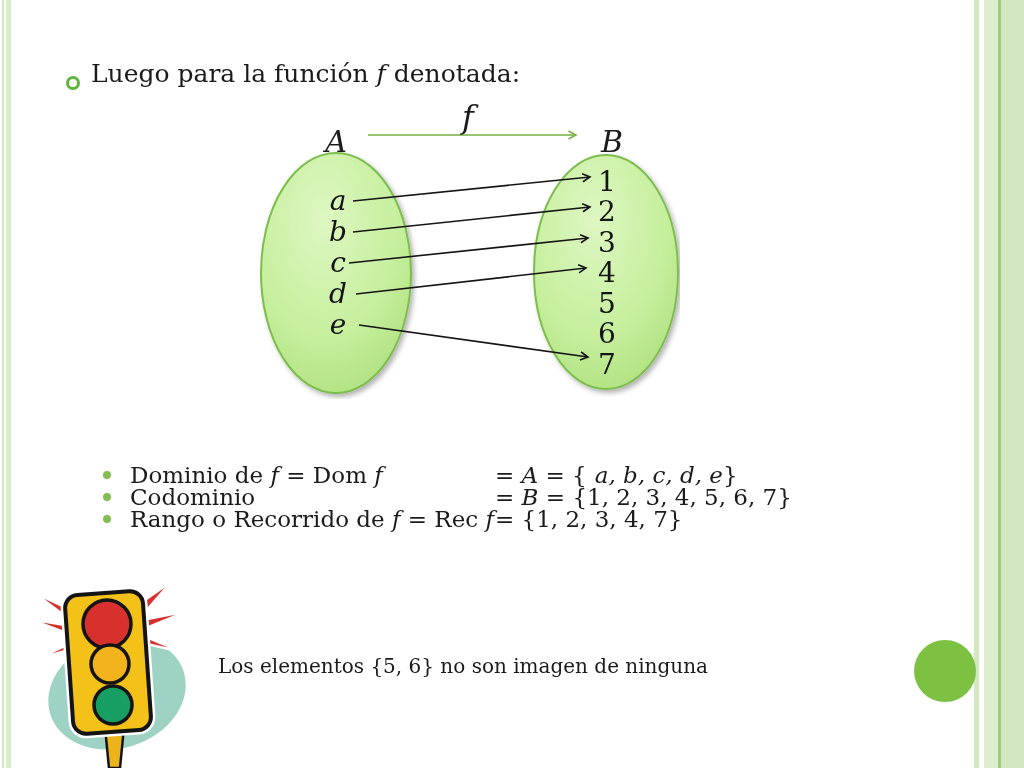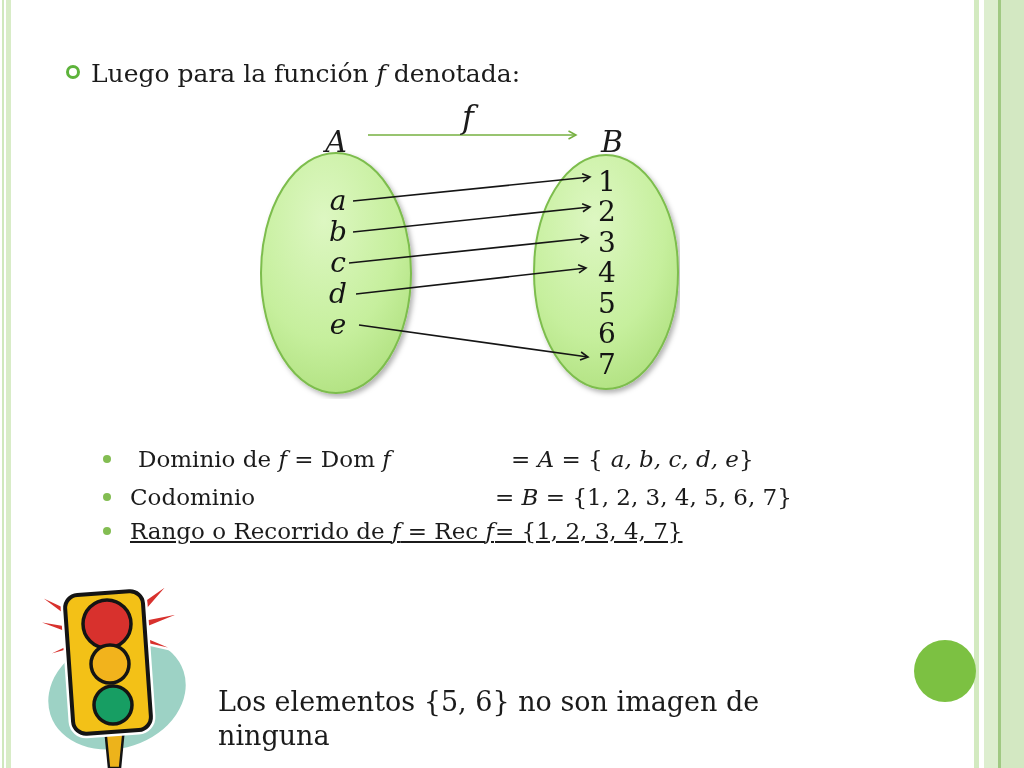--- a/index.html
+++ b/index.html
@@ -21,7 +21,7 @@
     border-radius:50%;background:#7cc142;
   }
   
-  .title-row{position:absolute;left:66px;top:57px;display:flex;align-items:flex-start;}
+  .title-row{position:absolute;left:66px;top:57px;display:flex;align-items:flex-end;}
   .ring-bullet{
     width:8px;height:8px;border:3.5px solid #5db33b;border-radius:50%;
     background:#fff;margin-top:8px;

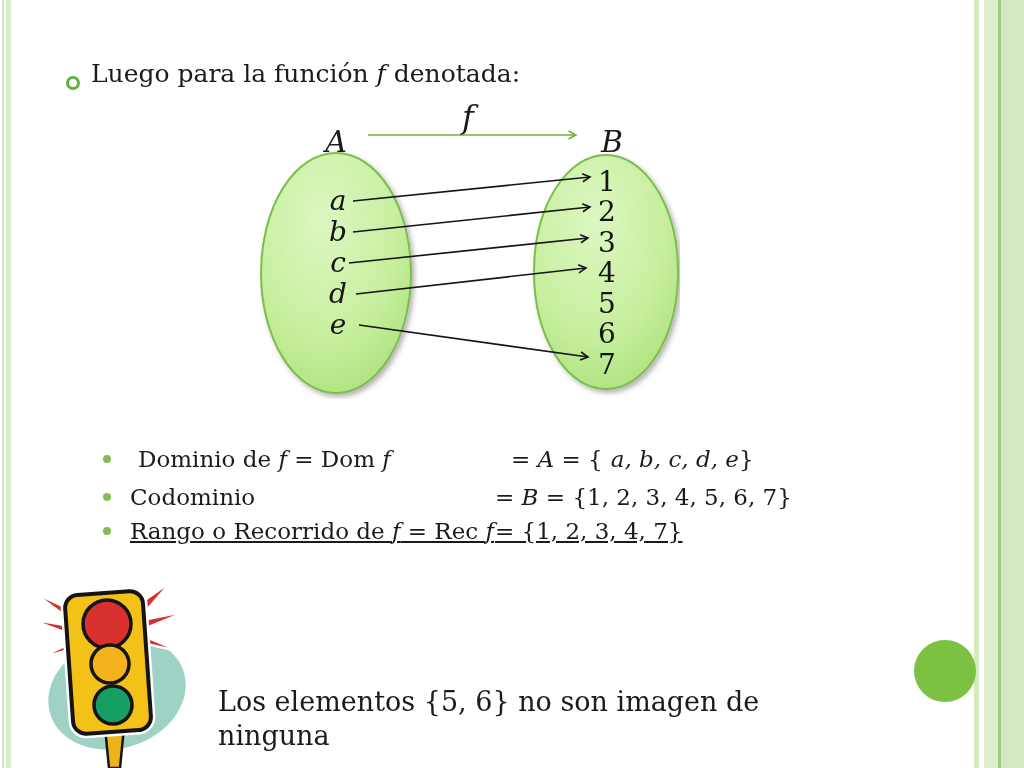--- a/index.html
+++ b/index.html
@@ -31,7 +31,7 @@
   .diagram{position:absolute;left:260px;top:103px;width:420px;height:296px;}
   
   .bullet-row{position:absolute;left:103px;display:flex;align-items:flex-start;font-size:23px;line-height:31px;}
-  .row-1{top:444px;gap:8px;} .row-2{top:482px;} .row-3{top:516px;text-decoration:underline;}
+  .row-1{top:460px;} .row-2{top:482px;} .row-3{top:516px;text-decoration:underline;}
   .dot-bullet{width:8px;height:8px;border-radius:50%;background:#83bd52;margin-top:11px;flex:none;}
   .bullet-label{margin-left:19px;width:365px;flex:none;}
   .bullet-value{flex:none;}

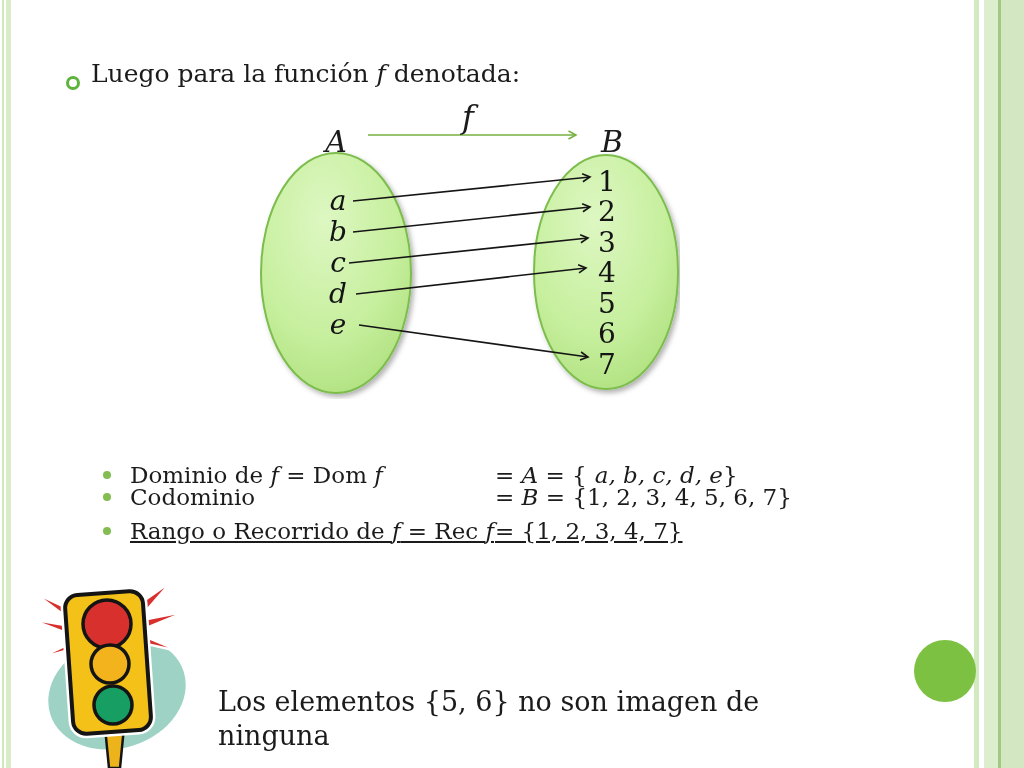--- a/index.html
+++ b/index.html
@@ -31,7 +31,7 @@
   .diagram{position:absolute;left:260px;top:103px;width:420px;height:296px;}
   
   .bullet-row{position:absolute;left:103px;display:flex;align-items:flex-start;font-size:23px;line-height:31px;}
-  .row-1{top:460px;} .row-2{top:482px;} .row-3{top:516px;text-decoration:underline;}
+  .row-1{top:460px;} .row-2{top:482px;} .row-3{top:504px;}
   .dot-bullet{width:8px;height:8px;border-radius:50%;background:#83bd52;margin-top:11px;flex:none;}
   .bullet-label{margin-left:19px;width:365px;flex:none;}
   .bullet-value{flex:none;}

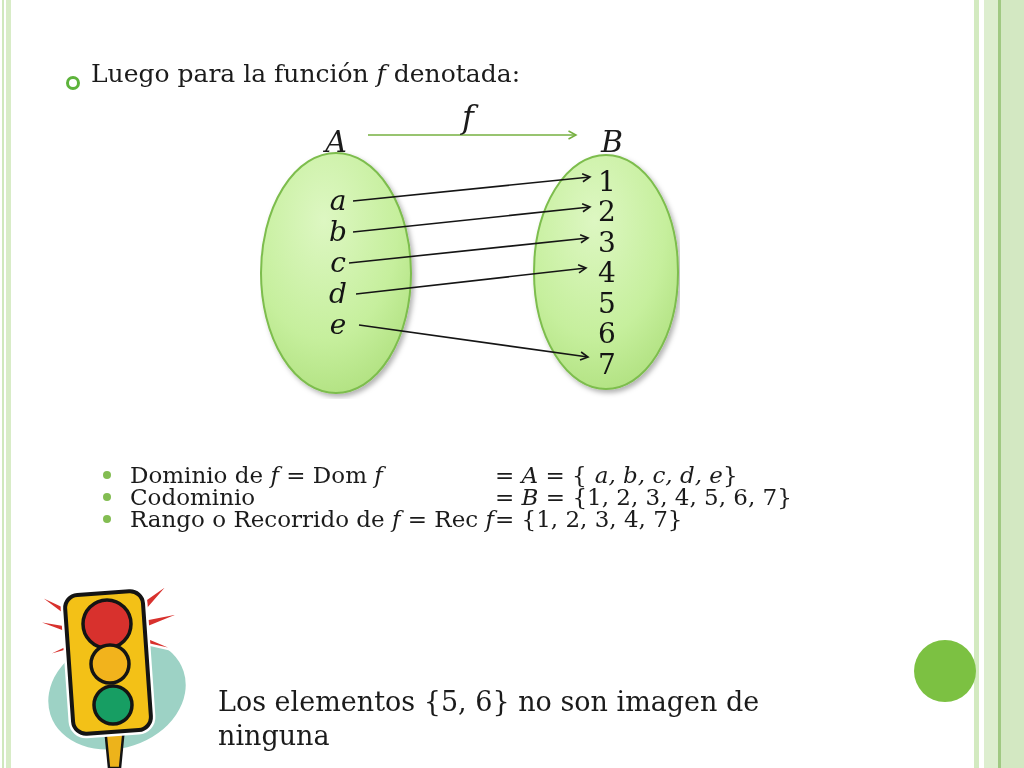--- a/index.html
+++ b/index.html
@@ -36,7 +36,7 @@
   .bullet-label{margin-left:19px;width:365px;flex:none;}
   .bullet-value{flex:none;}
   
-  .note{position:absolute;left:218px;top:649px;width:600px;font-size:27px;line-height:34px;margin-top:36px;}
+  .note{position:absolute;left:218px;top:649px;width:600px;font-size:20px;line-height:34px;}
   
   .clipart{position:absolute;left:20px;top:567px;width:185px;height:201px;}
   svg text{font-family:"DejaVu Serif", serif;}

